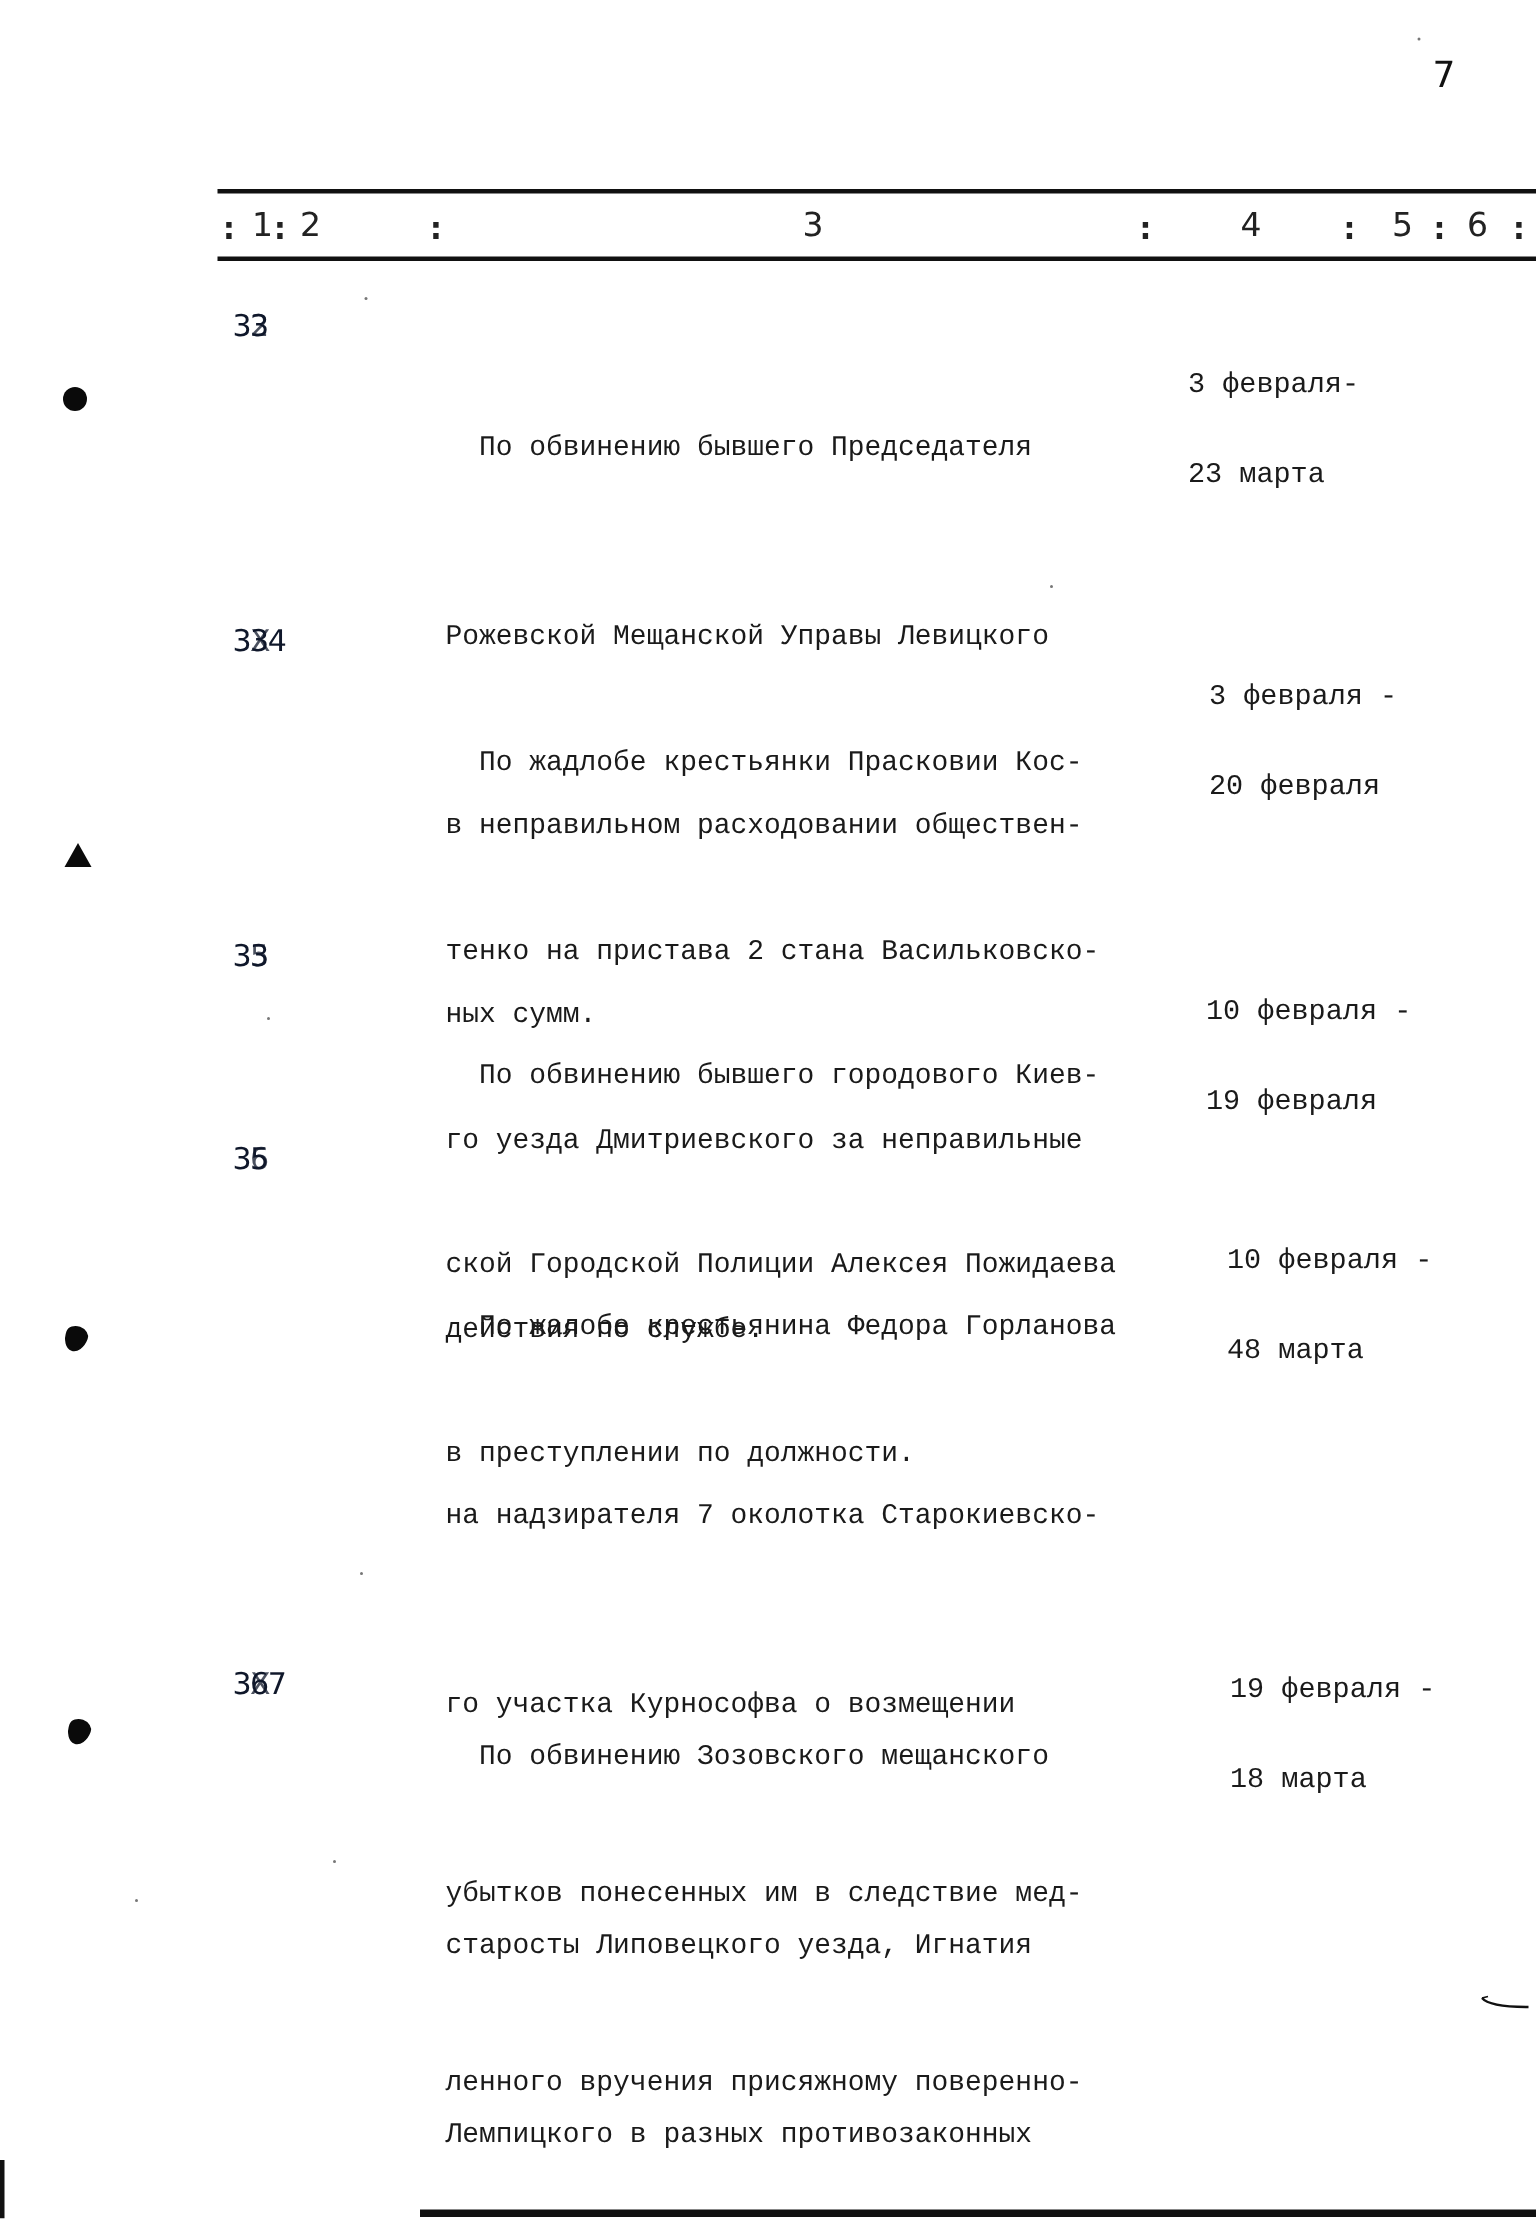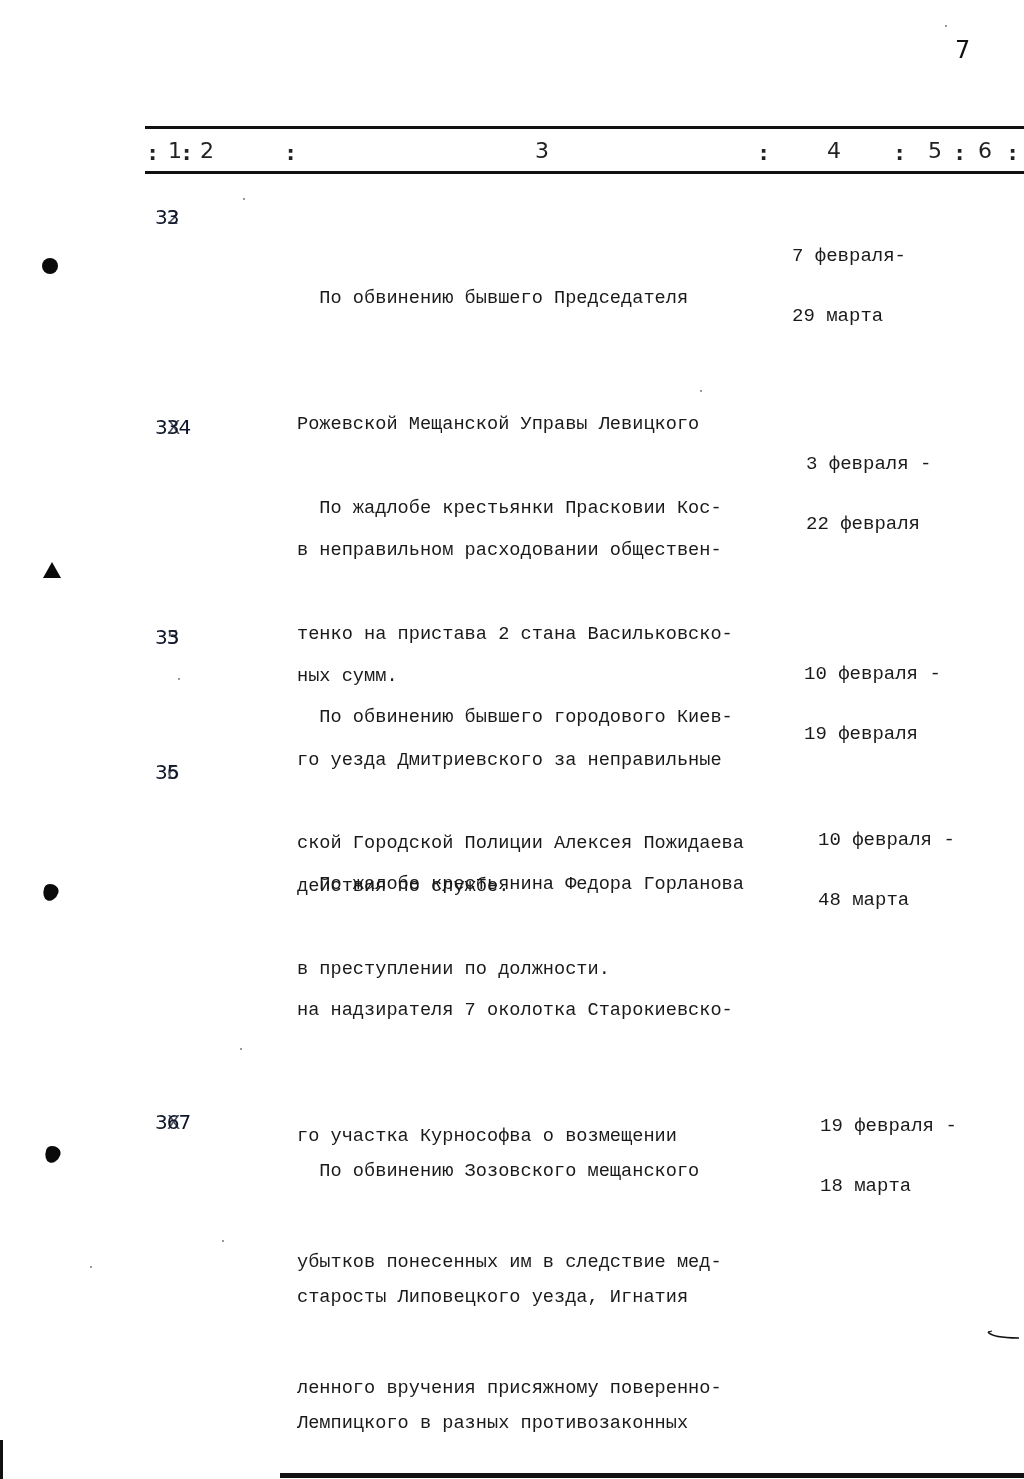--- a/index.html
+++ b/index.html
@@ -171,7 +171,7 @@
     <div>ных сумм.</div>
   </div>
   <div class="entry-date" style="left:792px; top:206px">
-    <div>7 февраля-</div>
+    <div>3 февраля-</div>
     <div>29 марта</div>
   </div>
 </div>

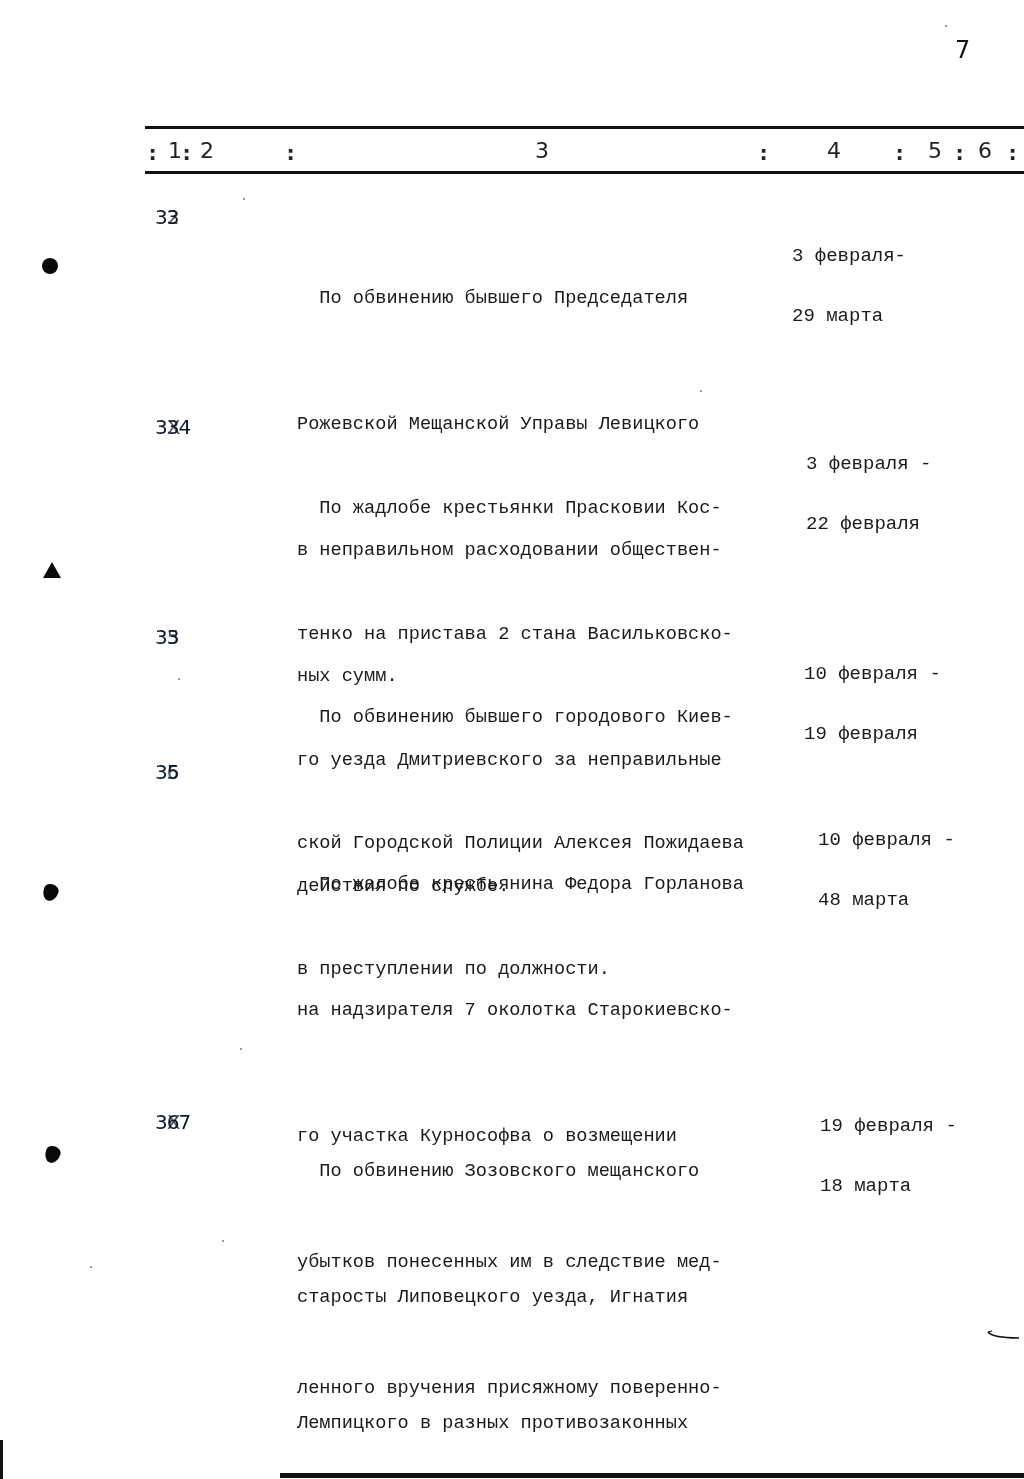--- a/index.html
+++ b/index.html
@@ -172,7 +172,7 @@
   </div>
   <div class="entry-date" style="left:792px; top:206px">
     <div>3 февраля-</div>
-    <div>29 марта</div>
+    <div>23 марта</div>
   </div>
 </div>
 

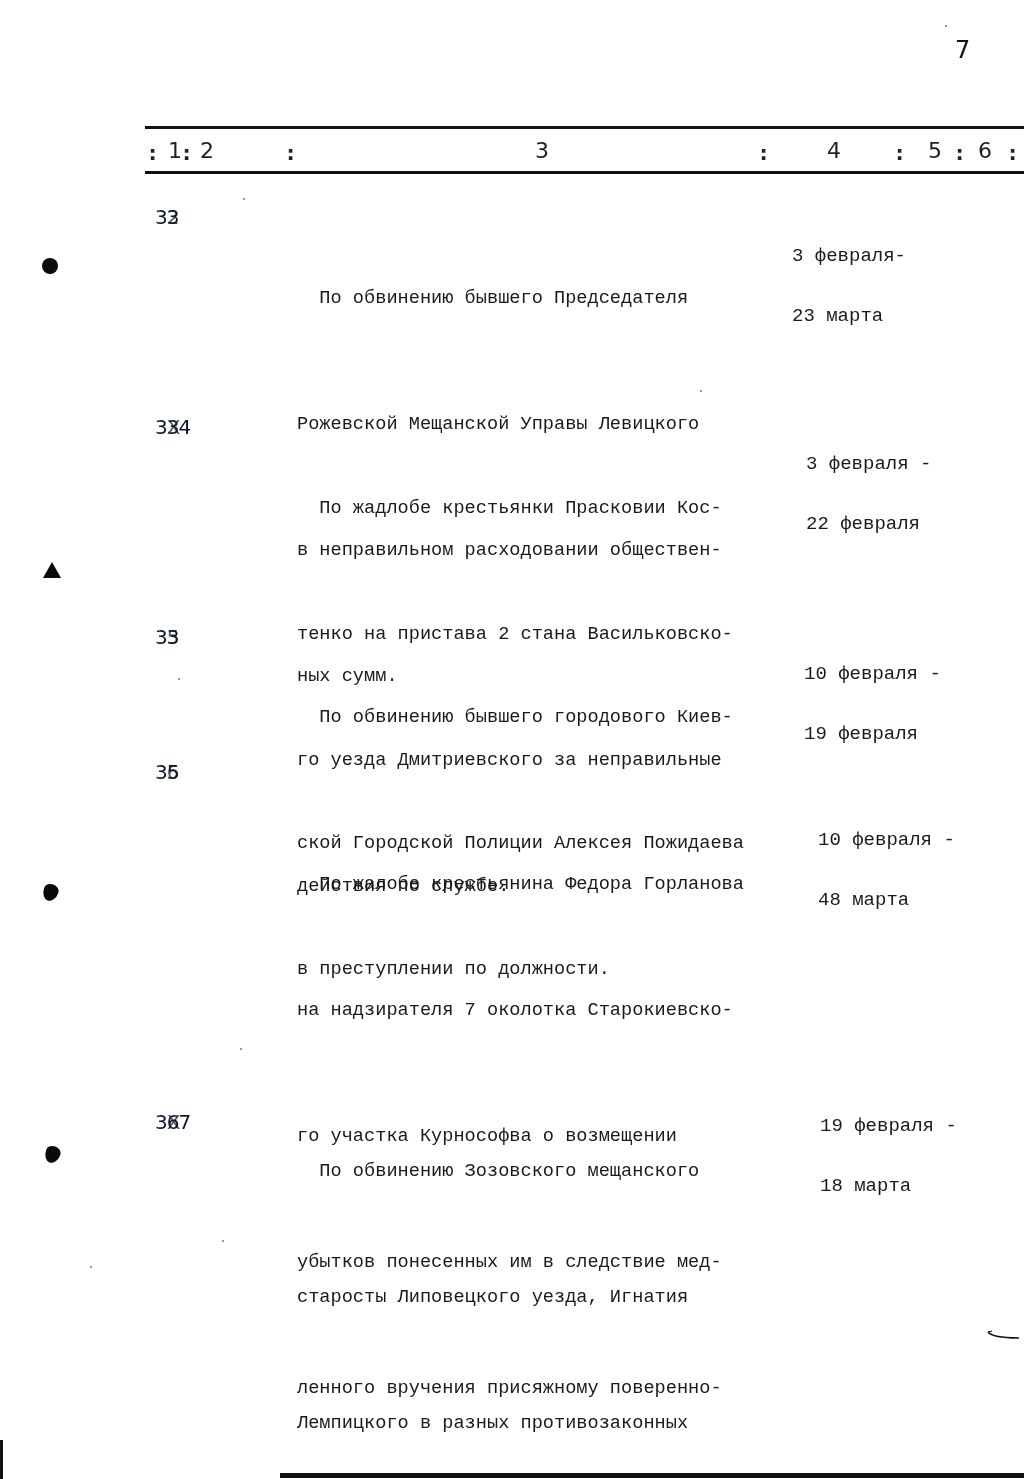--- a/index.html
+++ b/index.html
@@ -188,7 +188,7 @@
   </div>
   <div class="entry-date" style="left:806px; top:414px">
     <div>3 февраля -</div>
-    <div>22 февраля</div>
+    <div>20 февраля</div>
   </div>
 </div>
 

